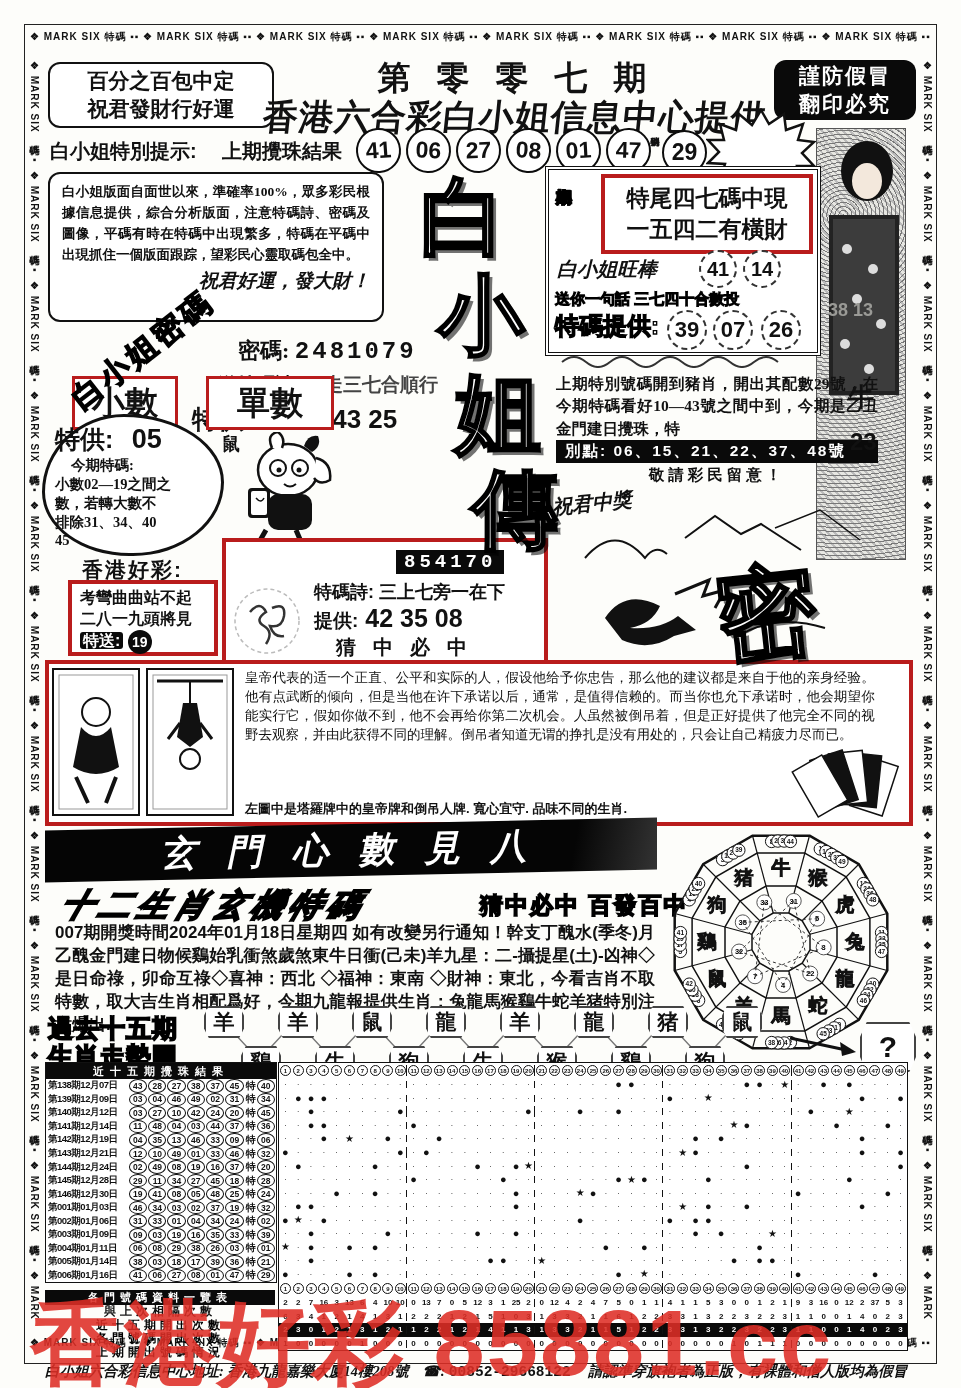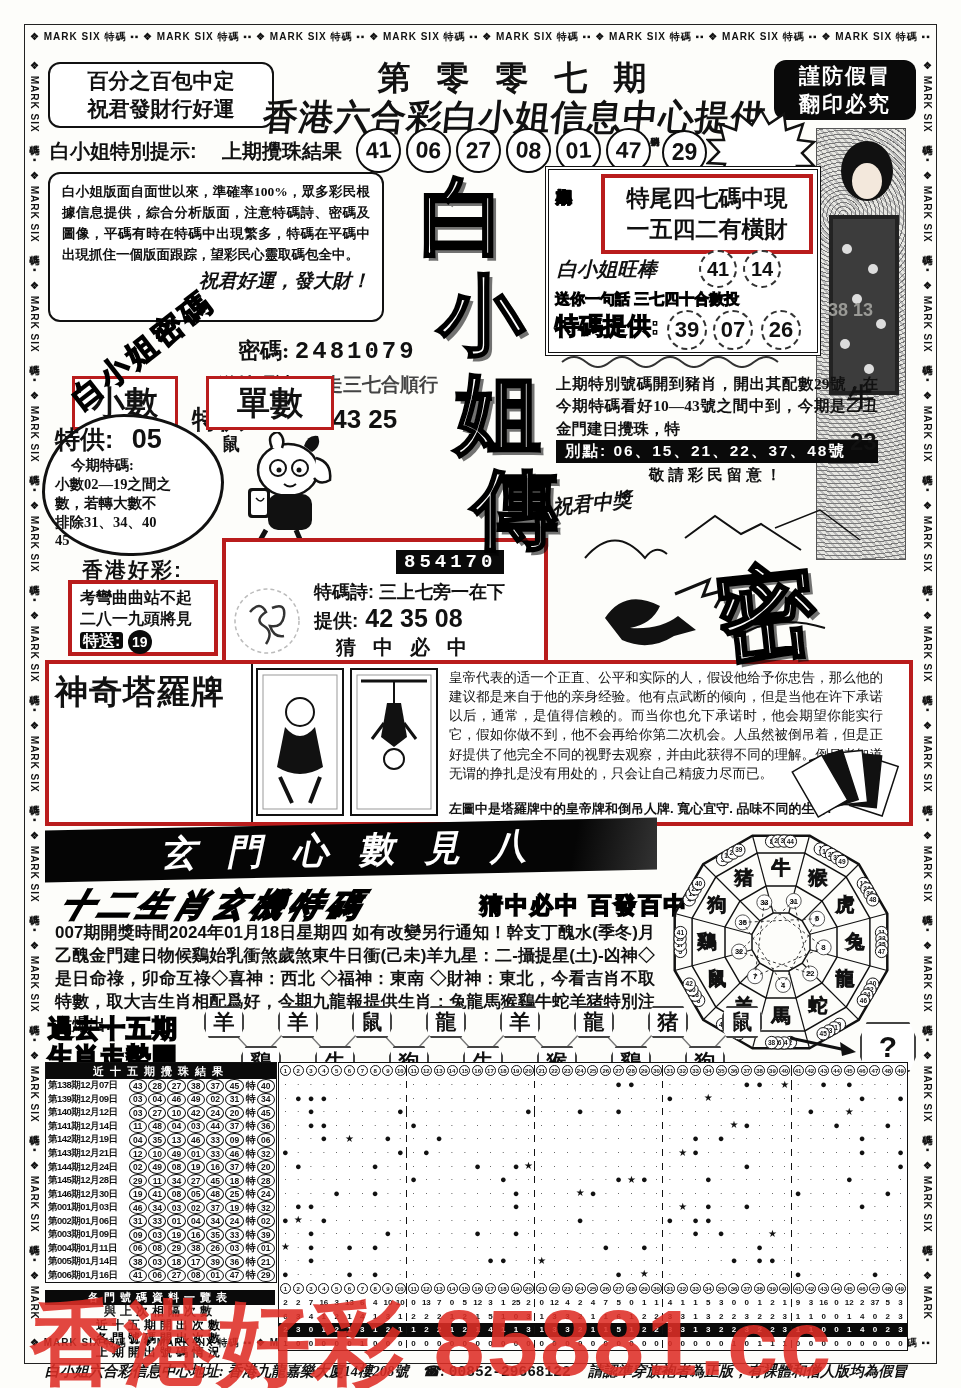--- a/index.html
+++ b/index.html
@@ -238,9 +238,6 @@
   <div class="vtitle-char" style="left:716px;top:548px;font-size:100px;transform:rotate(-6deg);">密</div>
 
   <div class="abs box" style="left:45px;top:660px;width:860px;height:158px;background:#fff;display:flex;">
-    <div style="width:190px;border-right:2px solid #111;padding:6px;">
-      <div style="font-size:33px;font-weight:900;letter-spacing:1px;">神奇塔羅牌</div>
-    </div>
     <svg width="90" height="150" style="margin:3px 2px;">
       <rect x="2" y="2" width="86" height="146" fill="#fff" stroke="#111" stroke-width="2"></rect>
       <rect x="8" y="8" width="74" height="134" fill="none" stroke="#999" stroke-width="1"></rect>

